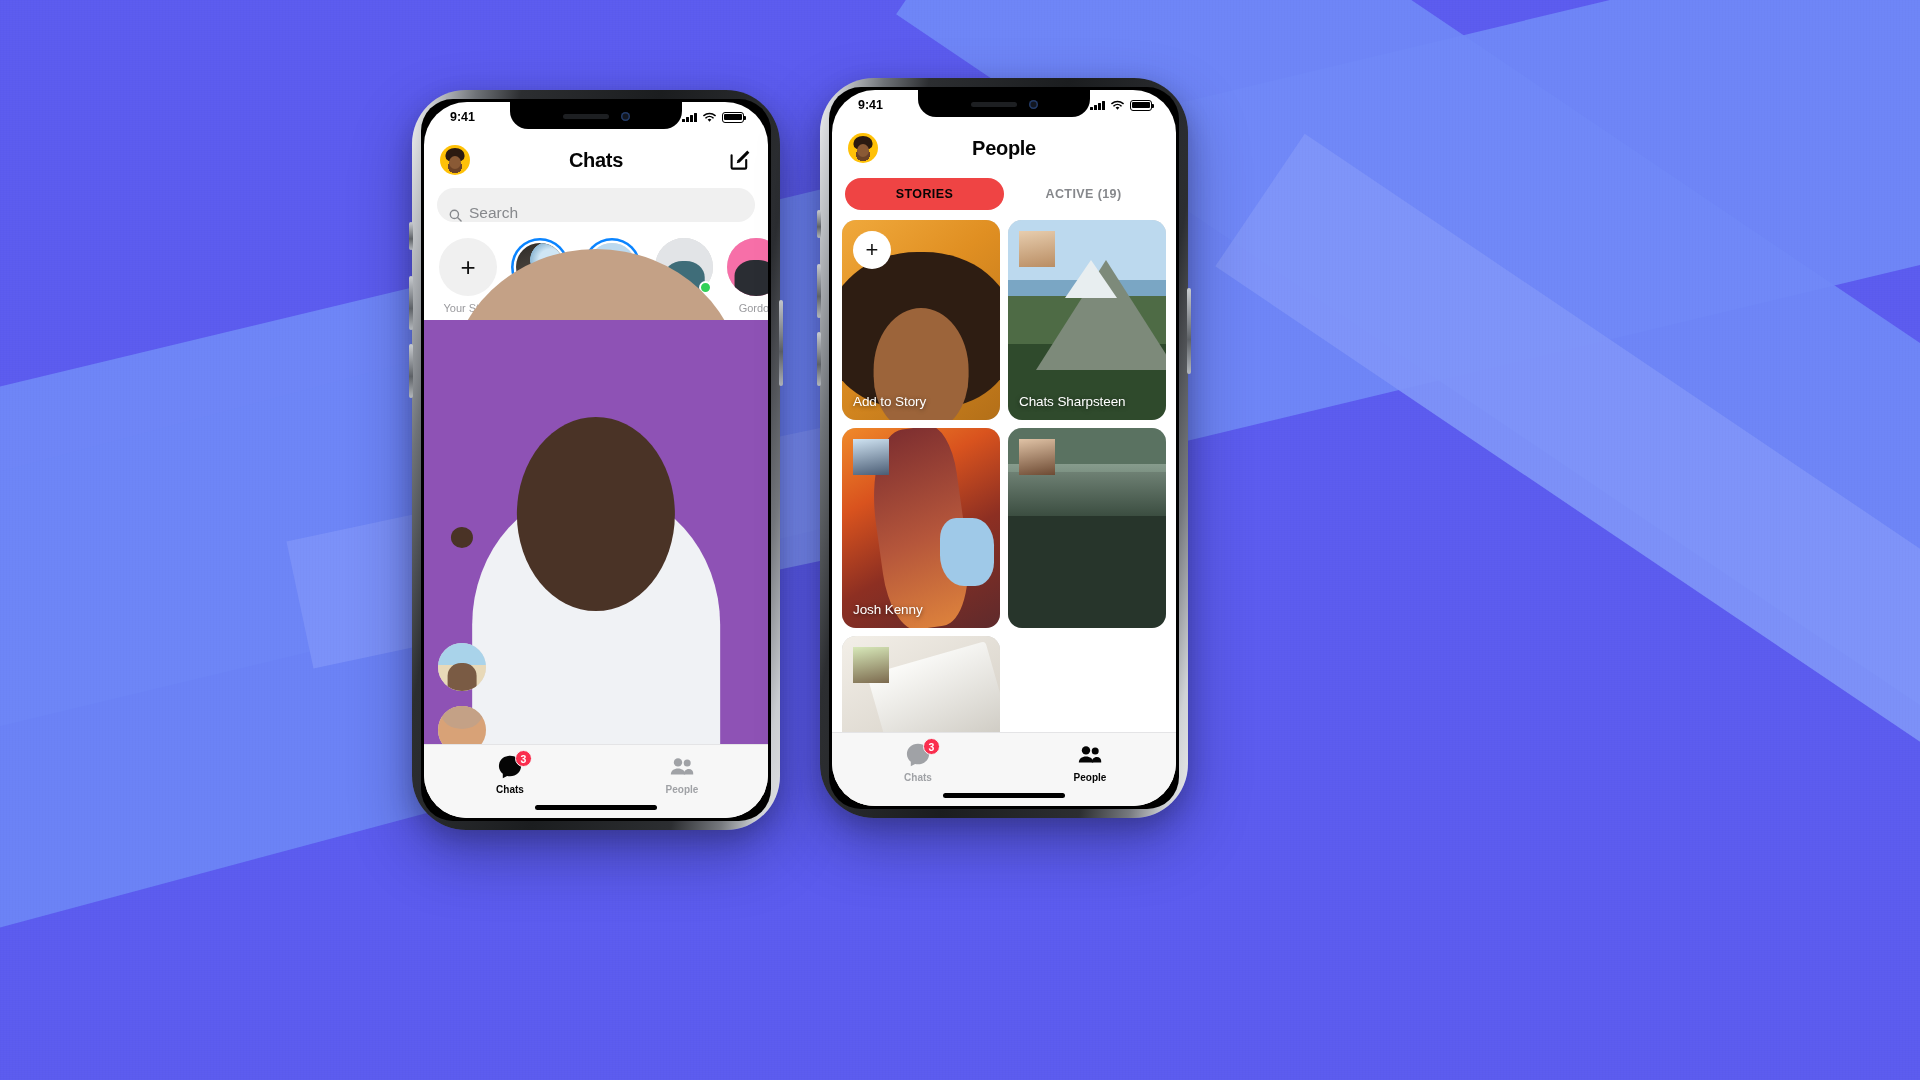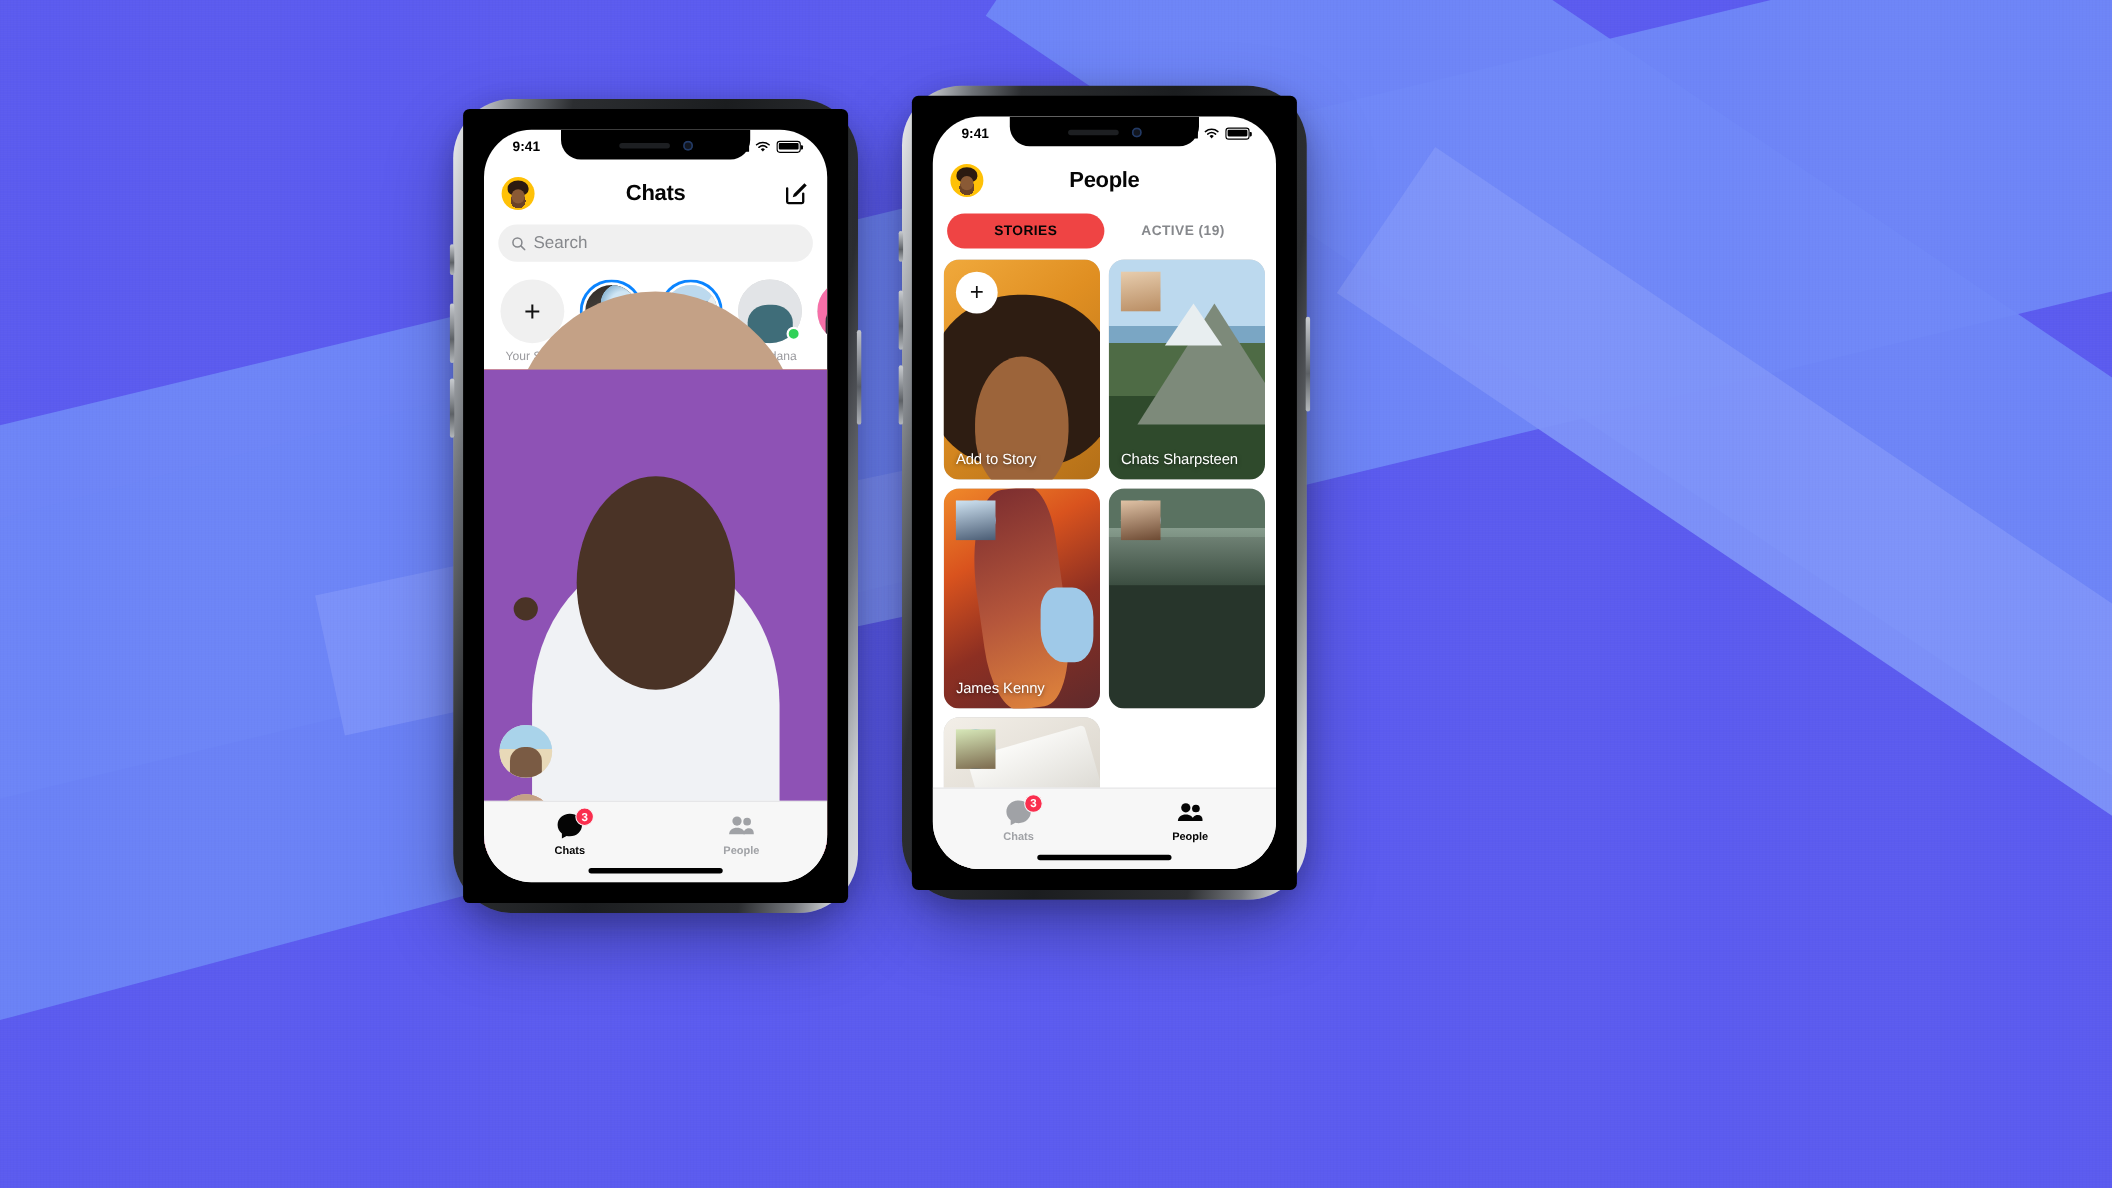--- a/index.html
+++ b/index.html
@@ -68,9 +68,9 @@
 
   .phone-inner {
     width: 100%; height: 100%;
-    border-radius: 6px;
+    border-radius: 32px;
     background: #000;
-    padding: 19px;
+    padding: 3px;
   }
   .screen {
     position: relative;

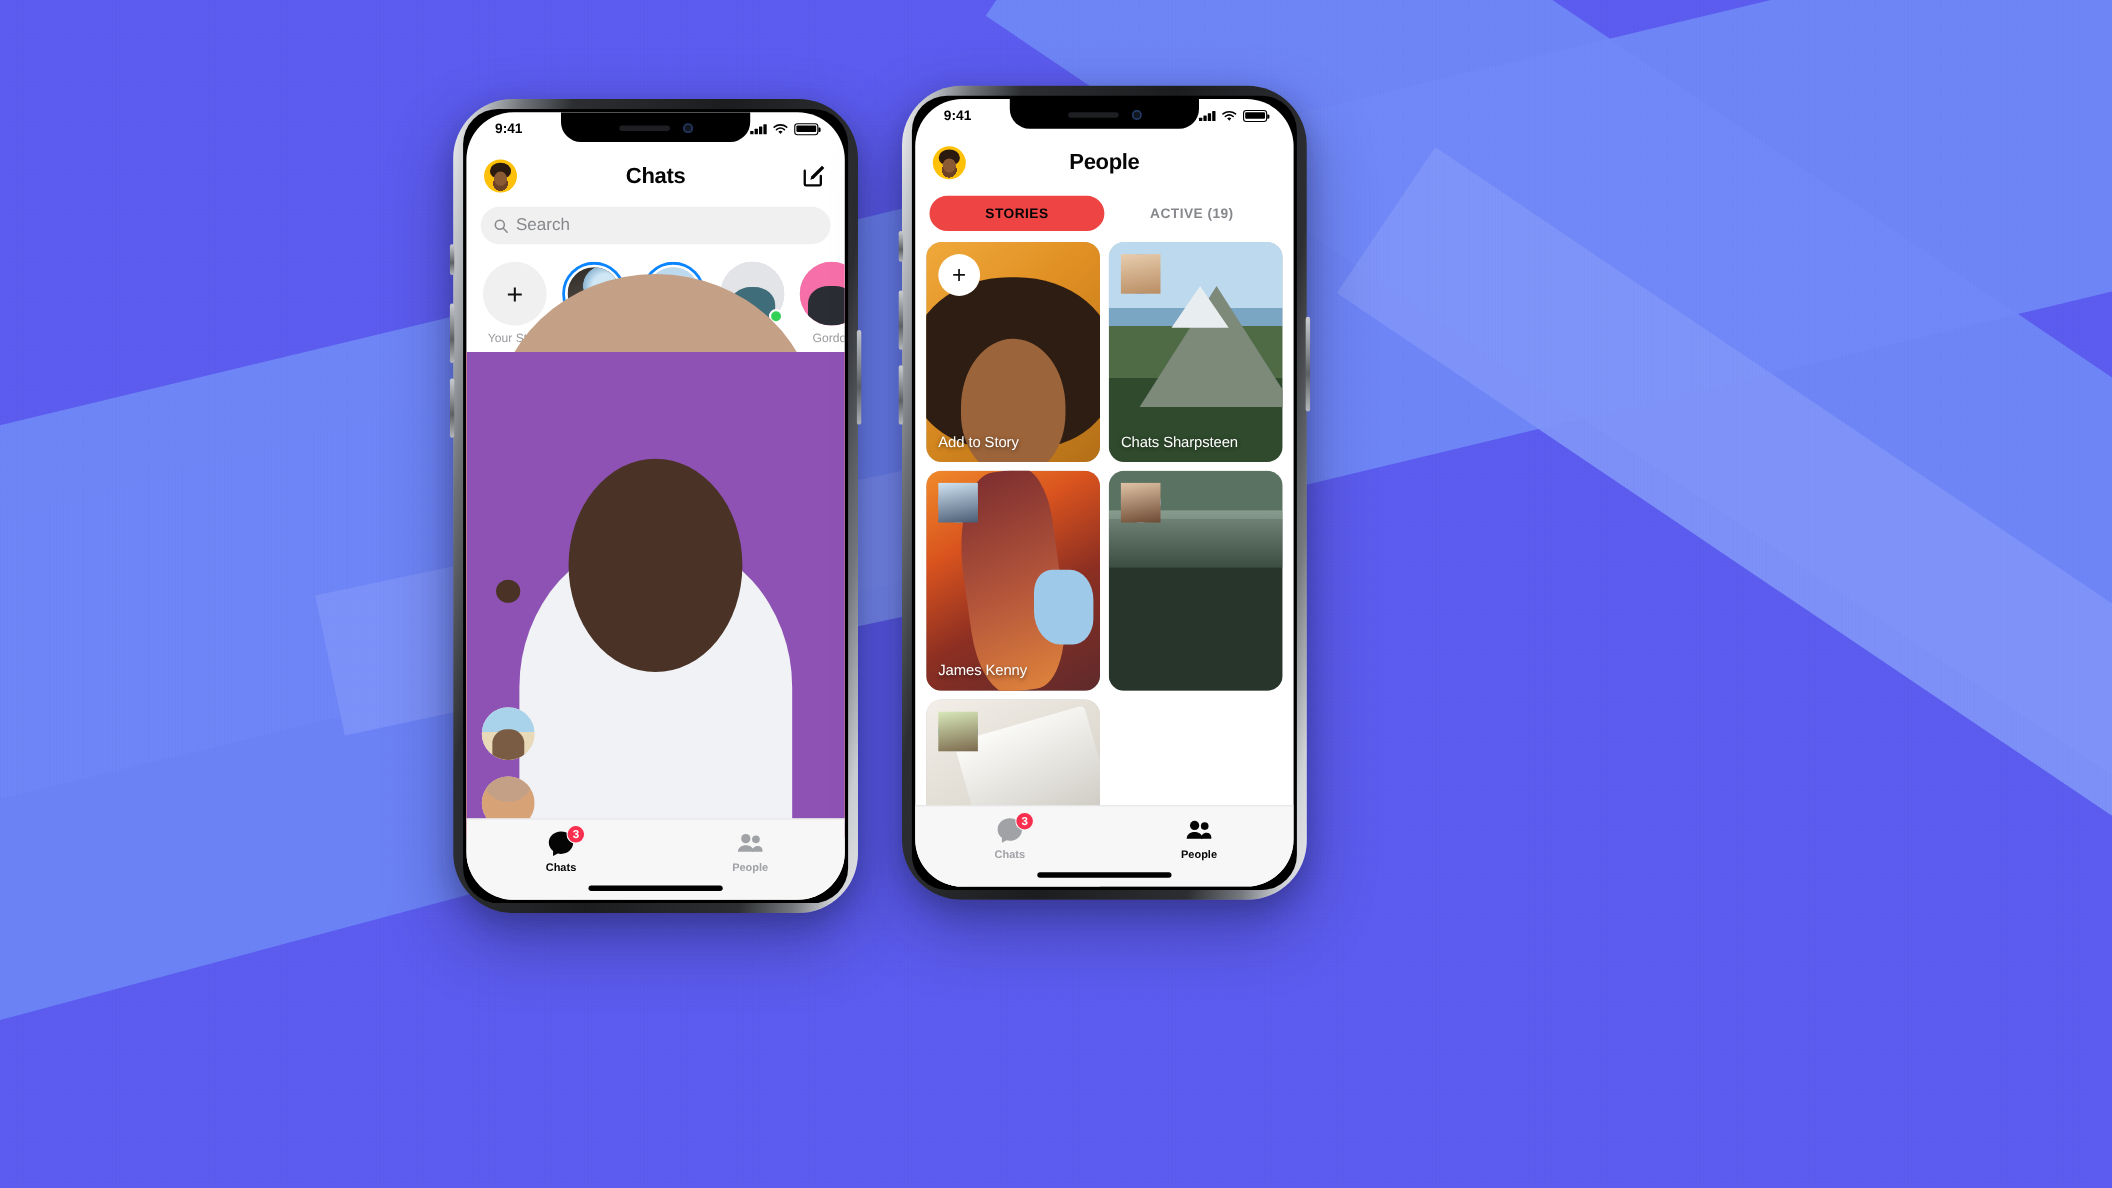--- a/index.html
+++ b/index.html
@@ -159,7 +159,7 @@
   
   .search {
     margin: 0 13px 6px; height: 34px; border-radius: 17px;
-    background: #f0f0f0; display: flex; align-items: center; padding: 0 12px; gap: 7px;
+    background: #f0f0f0; display: flex; align-items: flex-end; padding: 0 12px; gap: 7px;
   }
   .search-txt { font-size: 15.5px; color: #86888c; }
 

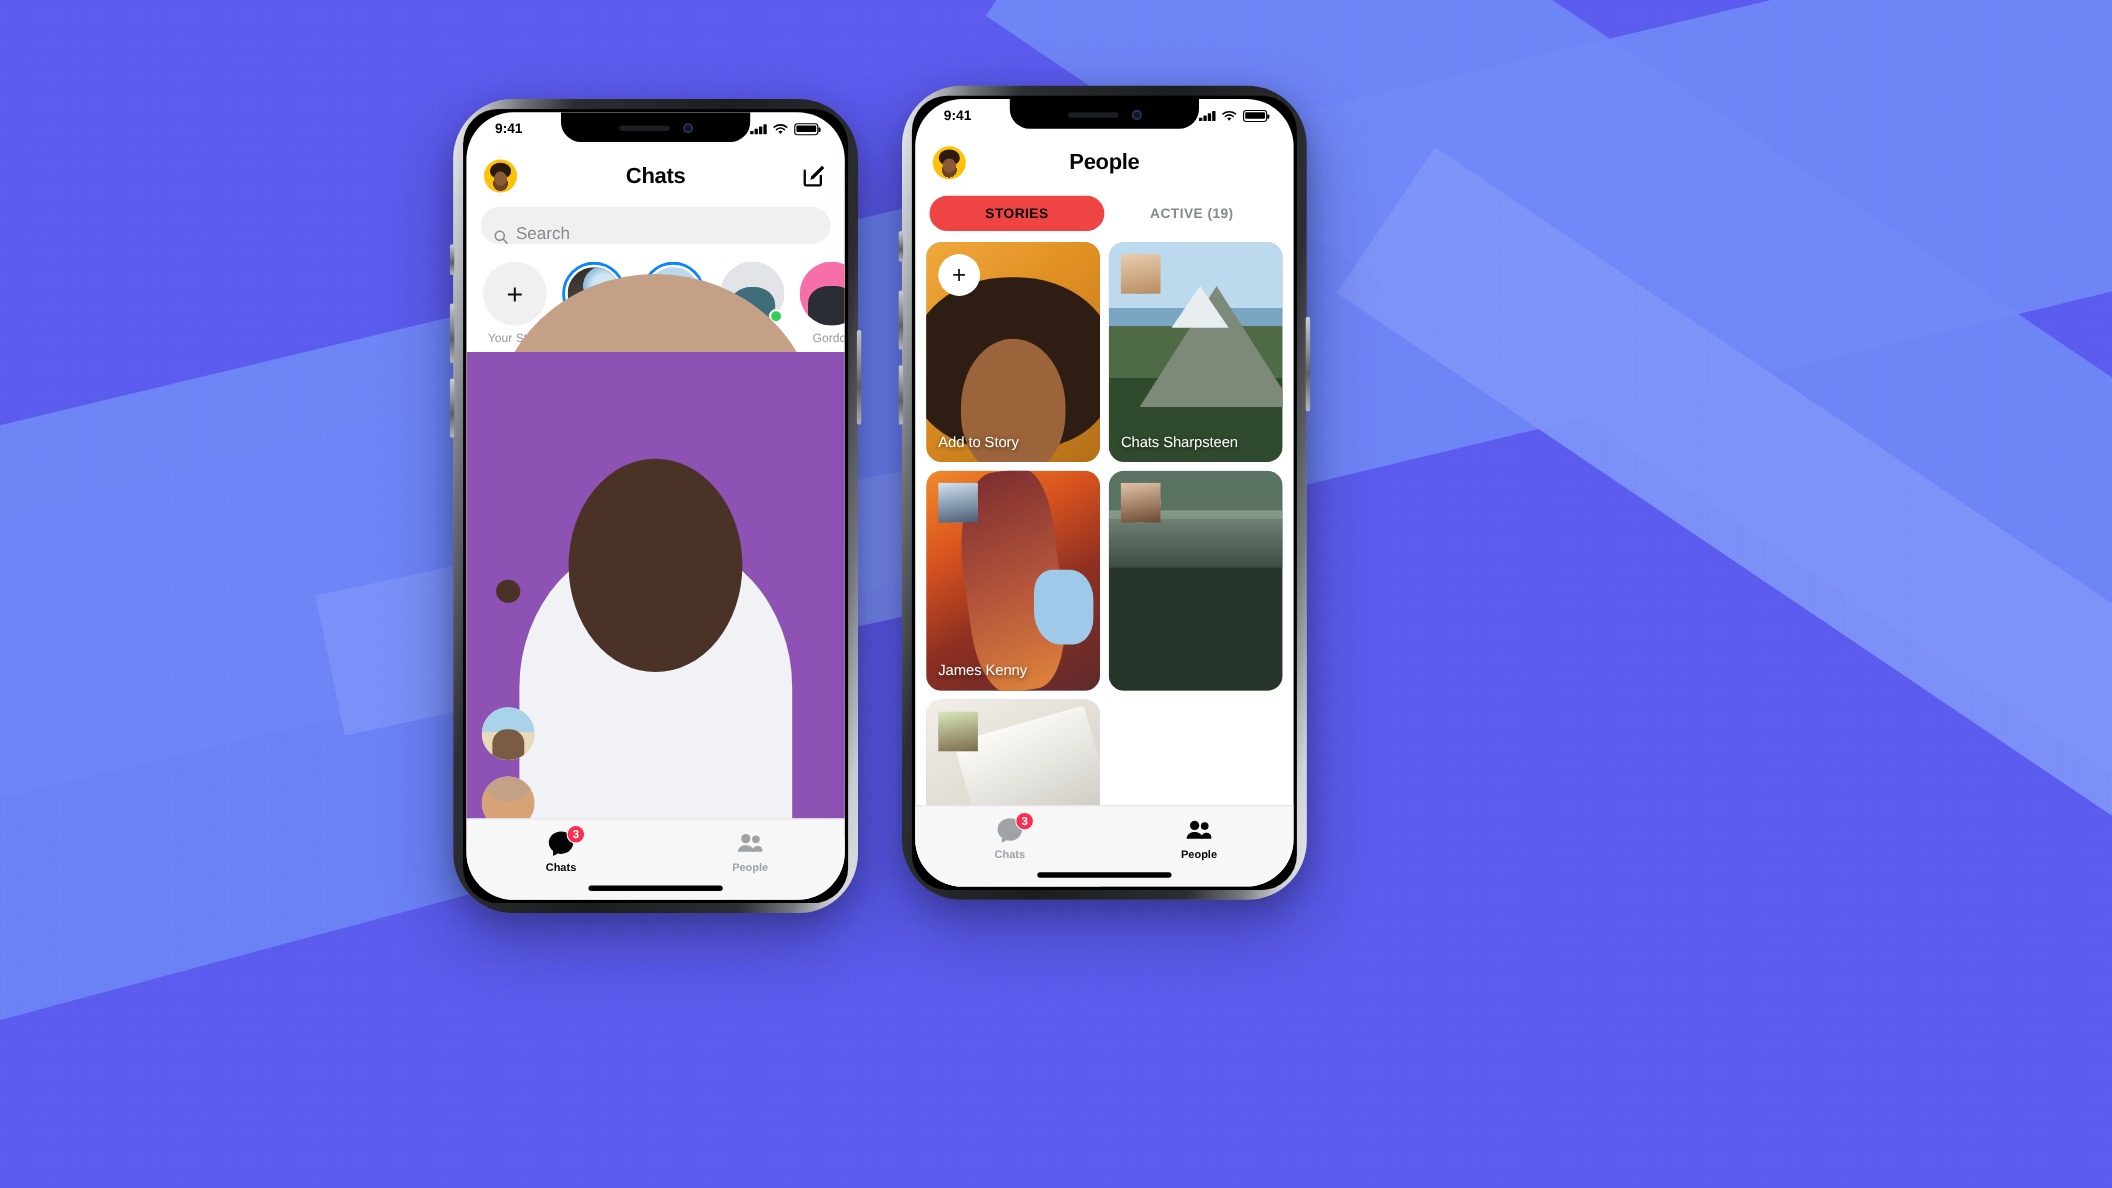--- a/index.html
+++ b/index.html
@@ -648,7 +648,7 @@
                 <div class="ph ph-josh-av"></div>
               </div>
           </div>
-          <div class="card-name">James Kenny</div>
+          <div class="card-name">Josh Kenny</div>
         </div>
 
         <div class="story-card">

